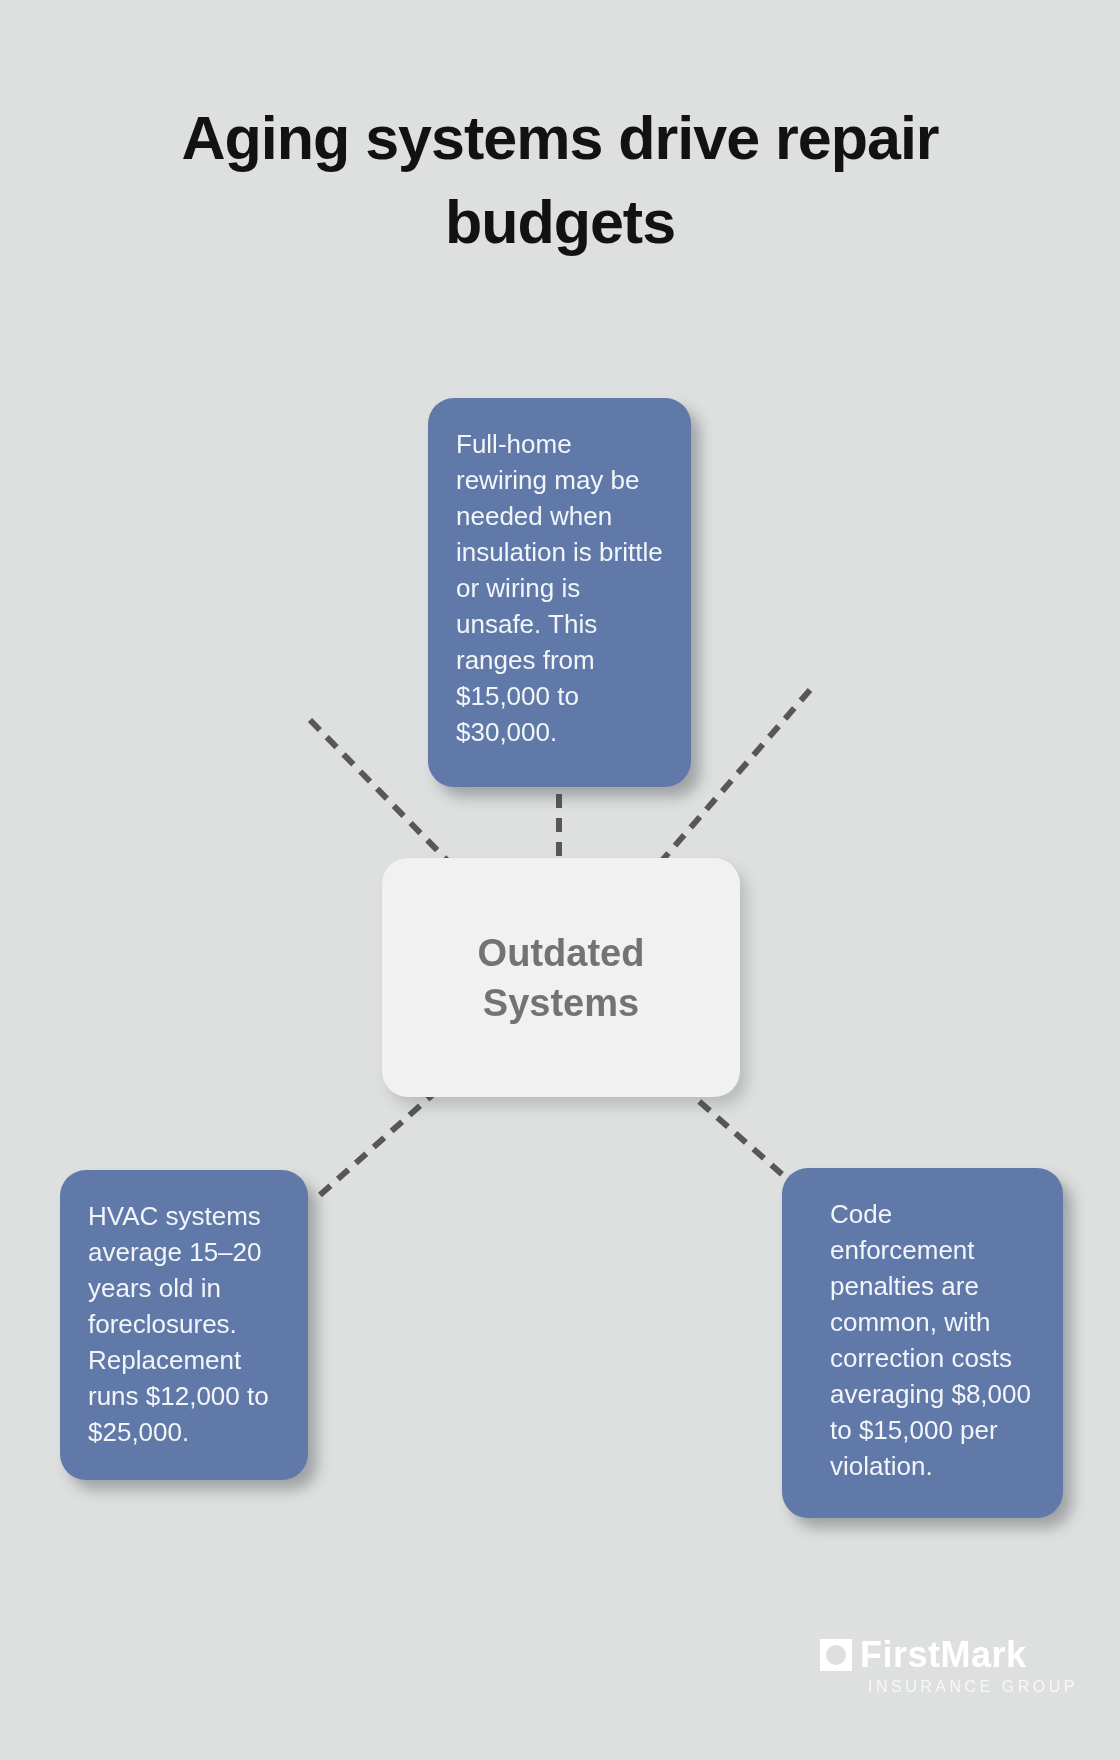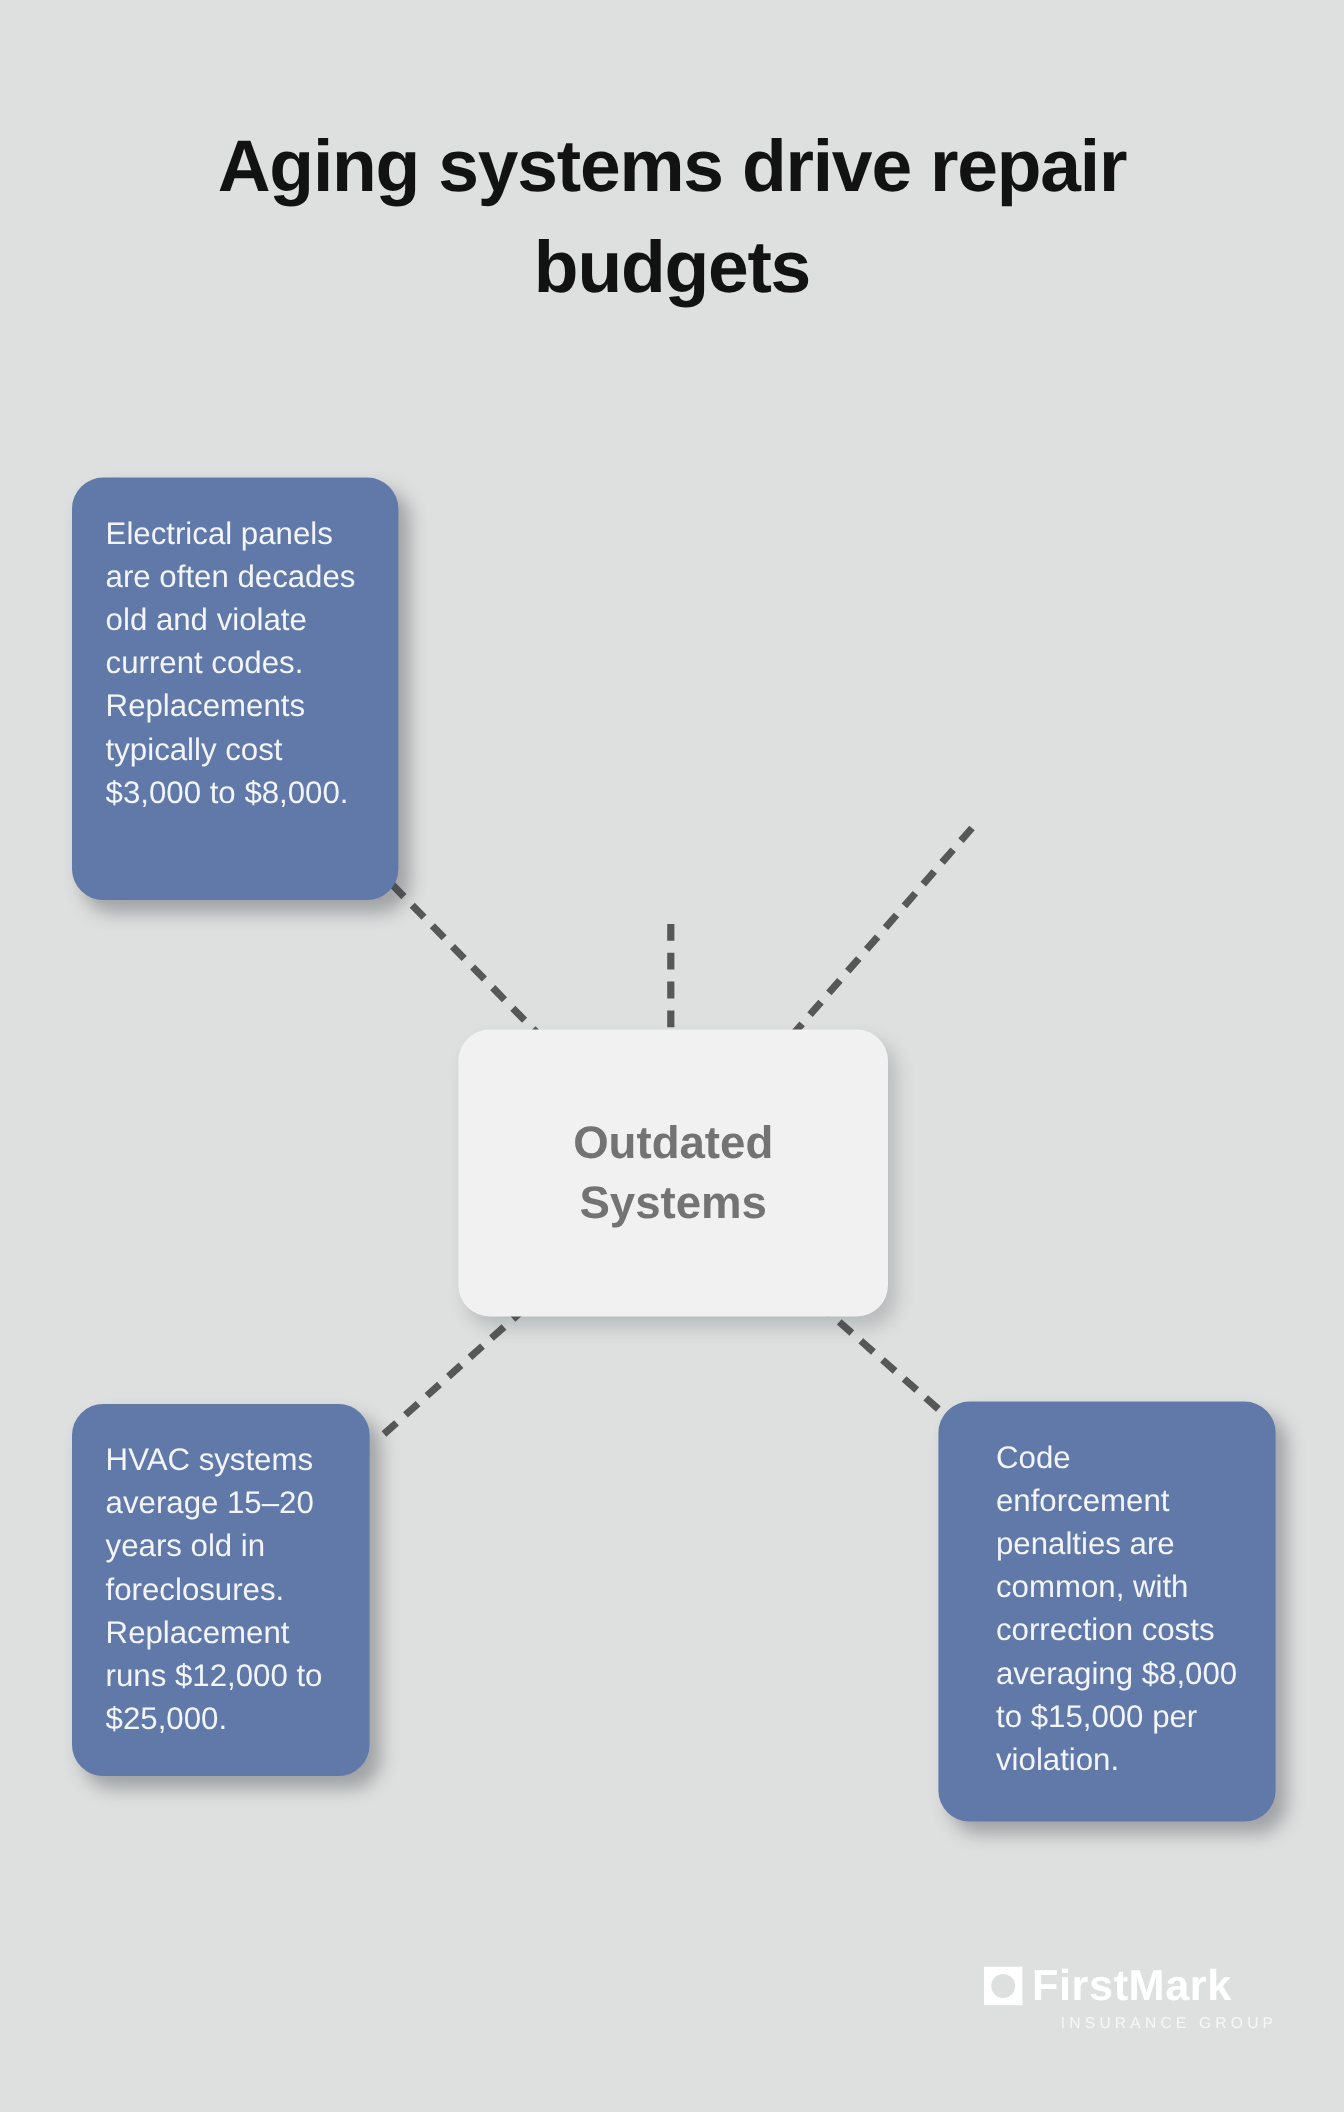--- a/index.html
+++ b/index.html
@@ -120,9 +120,6 @@
     <line x1="800" y1="1190" x2="561" y2="980"></line>
   </svg>
 
-  <div class="card card-electrical">
-    <span>Electrical panels are often decades old and violate current codes. Replacements typically cost $3,000 to $8,000.</span>
-  </div>
 
 
 

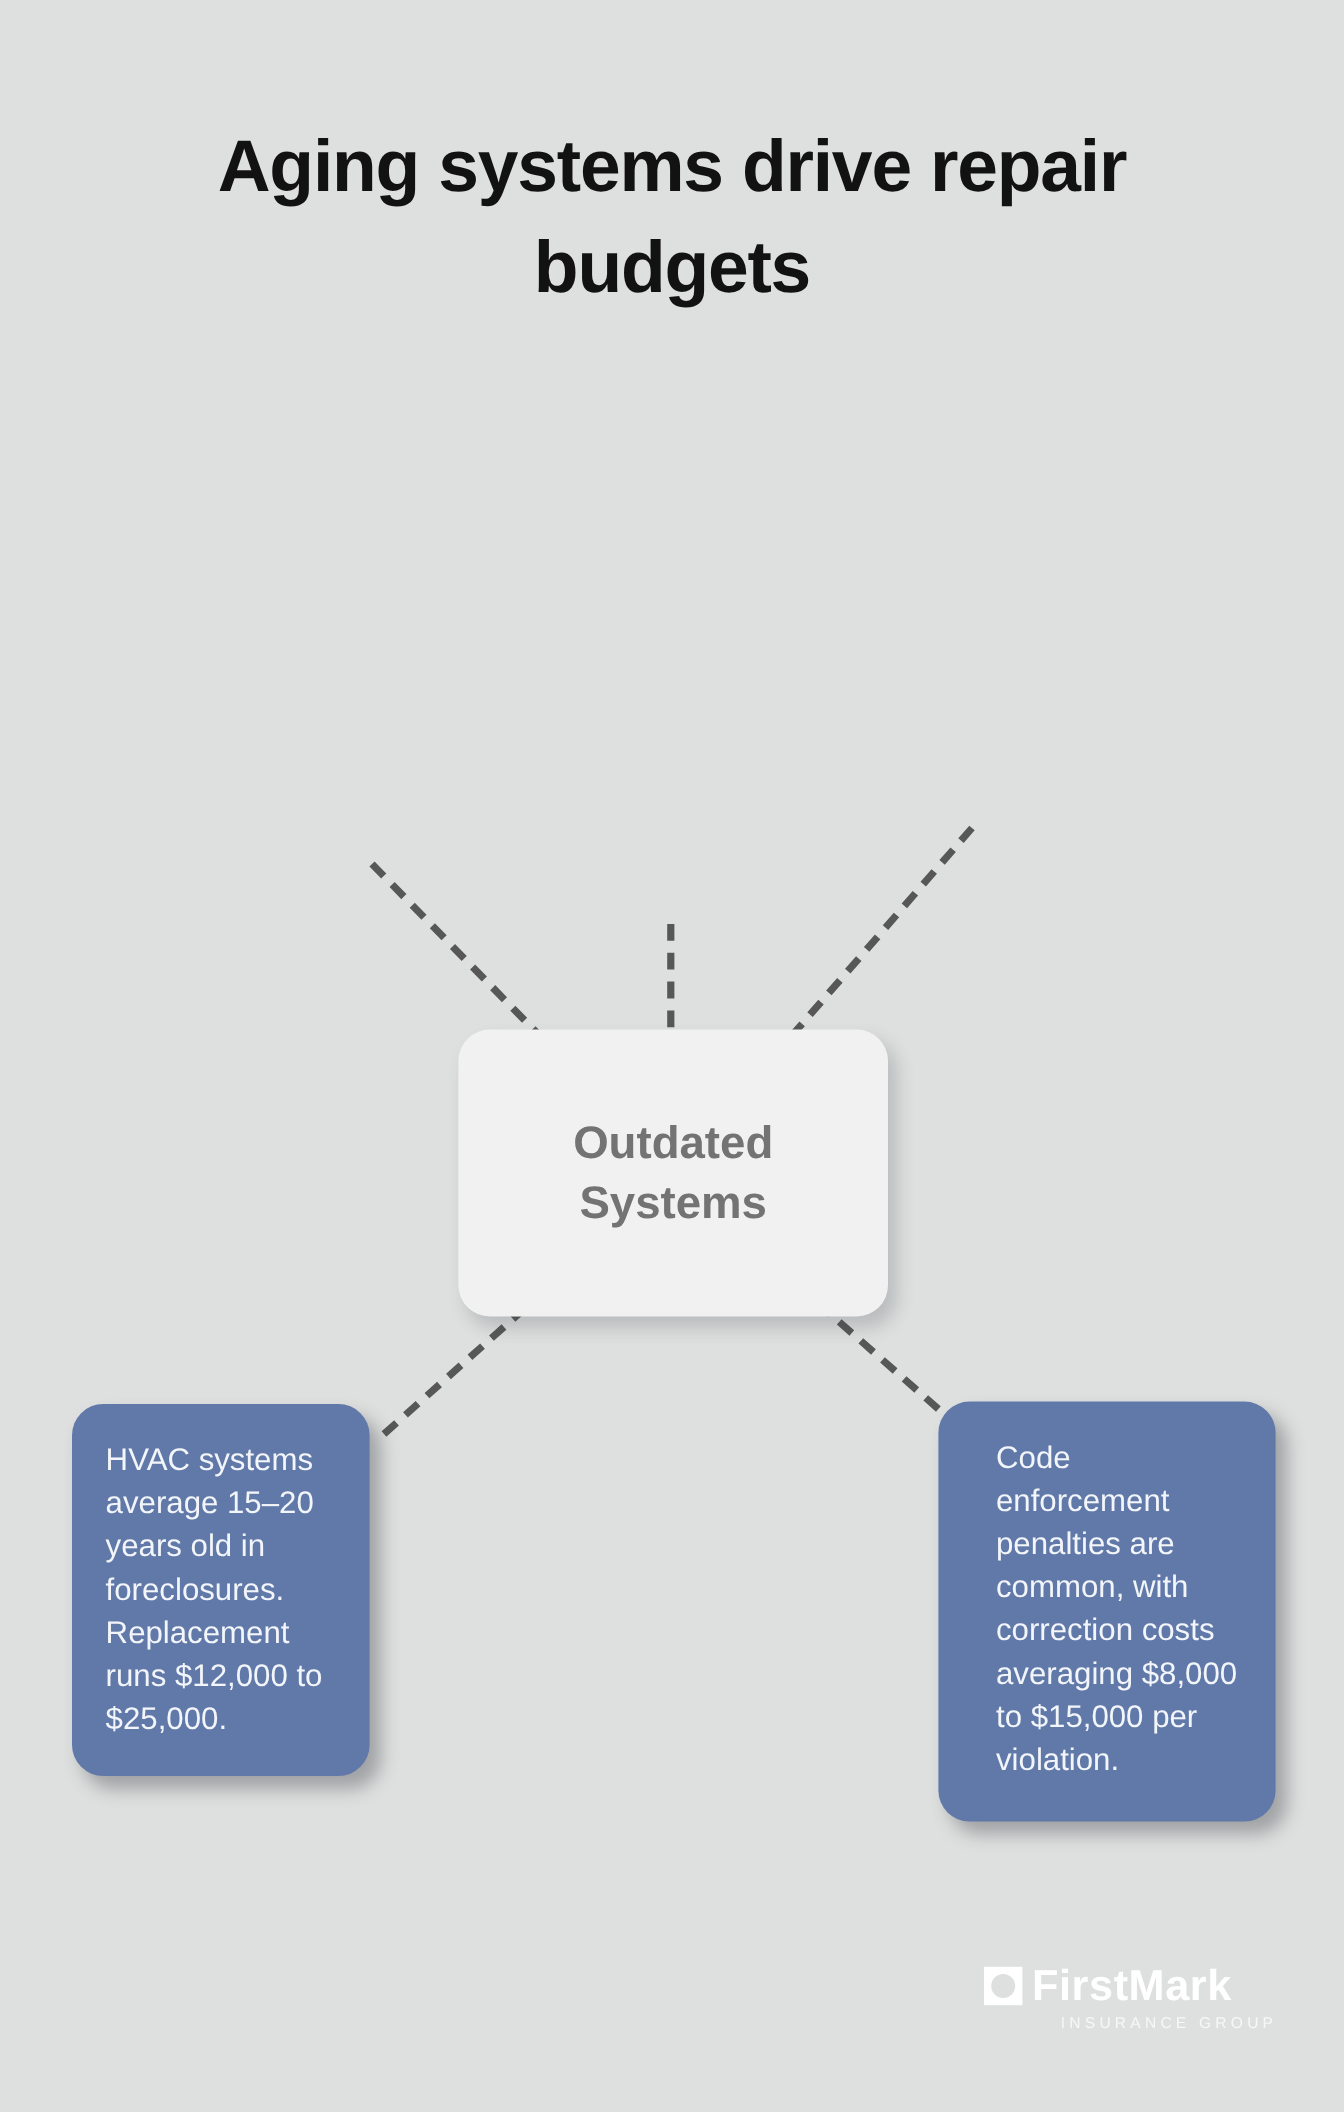--- a/index.html
+++ b/index.html
@@ -121,6 +121,9 @@
   </svg>
 
 
+  <div class="card card-rewiring">
+    <span>Full-home rewiring may be needed when insulation is brittle or wiring is unsafe. This ranges from $15,000 to $30,000.</span>
+  </div>
 
 
   <div class="card card-hvac">

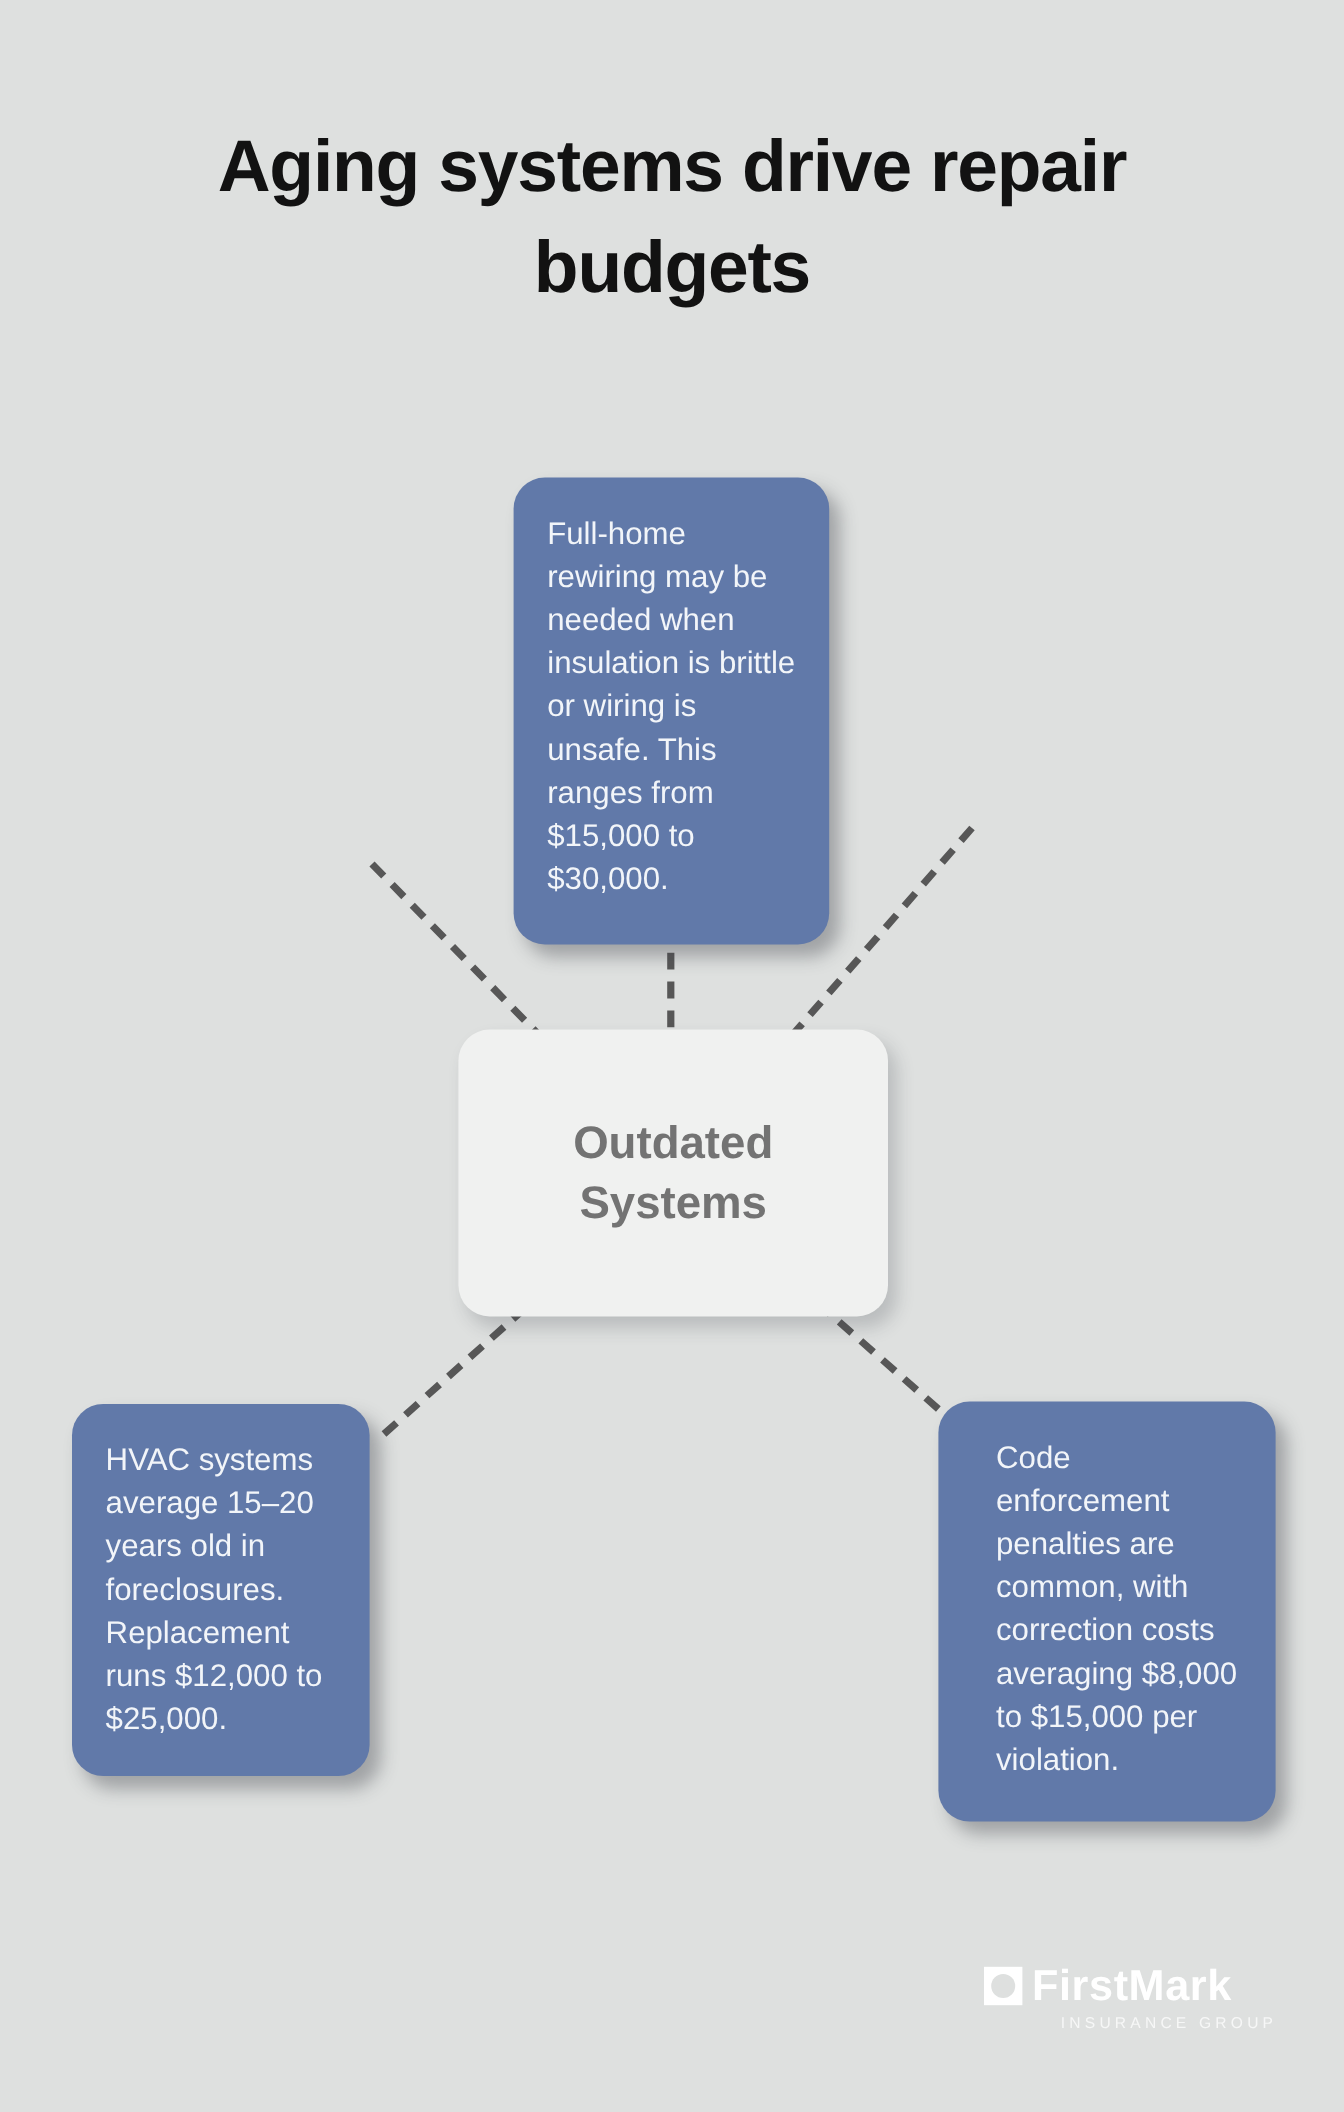--- a/index.html
+++ b/index.html
@@ -97,9 +97,9 @@
     letter-spacing:0.5px;
   }
   .logo-tagline{
-    margin-left:64px;
+    margin-left:48px;
     margin-top:2px;
-    font-size:13px;
+    font-size:16px;
     letter-spacing:3.5px;
     color:var(--logo_text);
     opacity:0.75;

